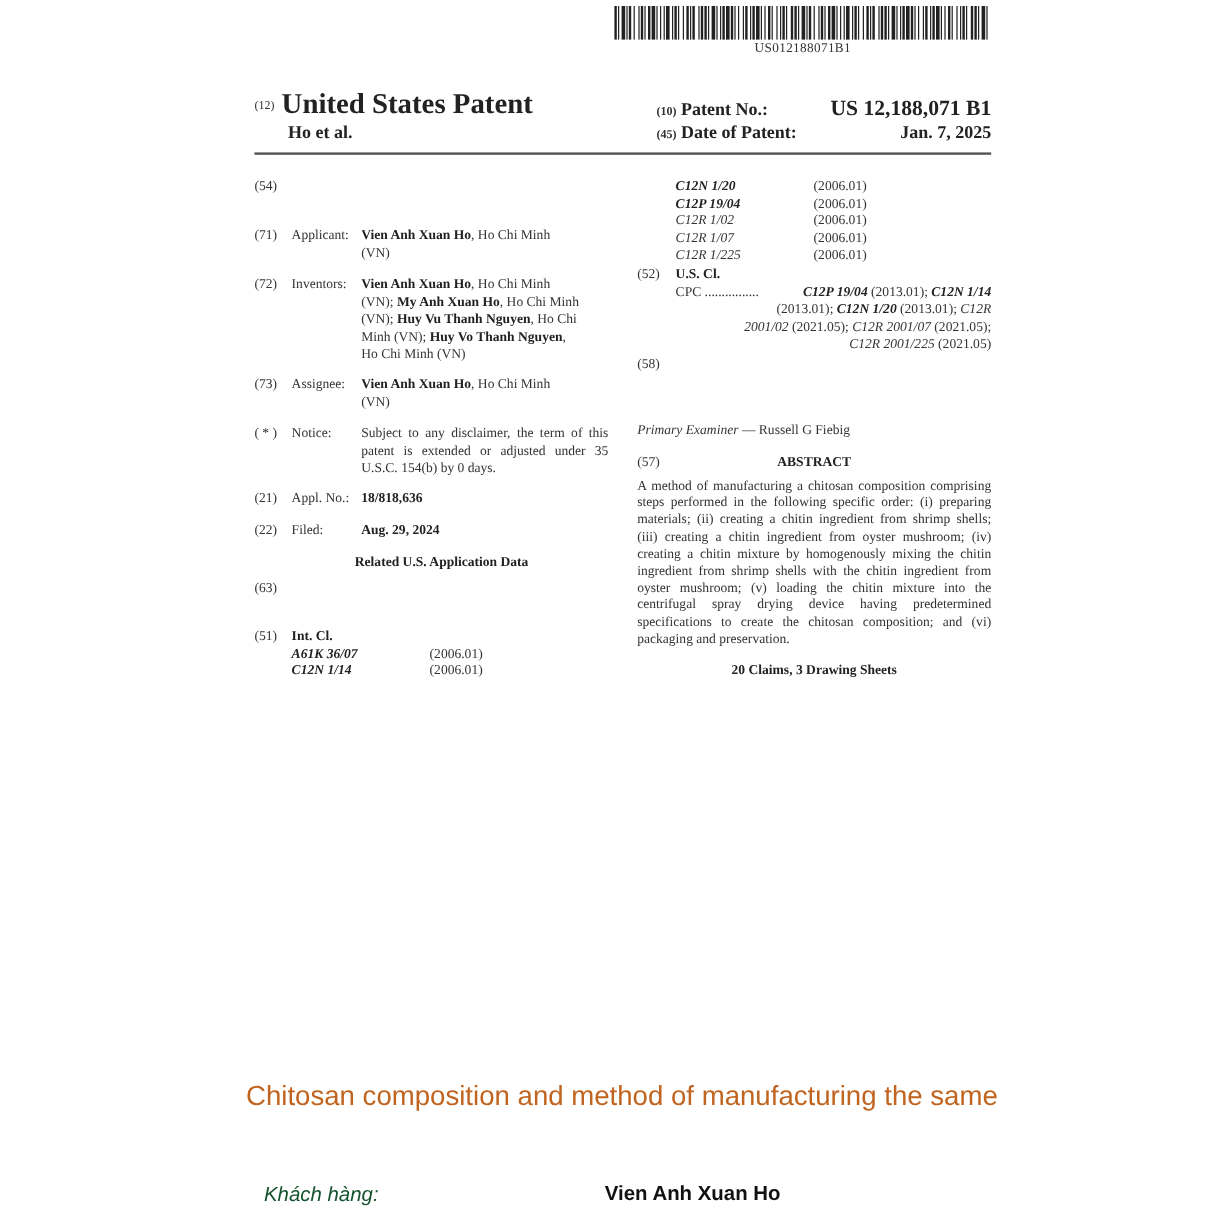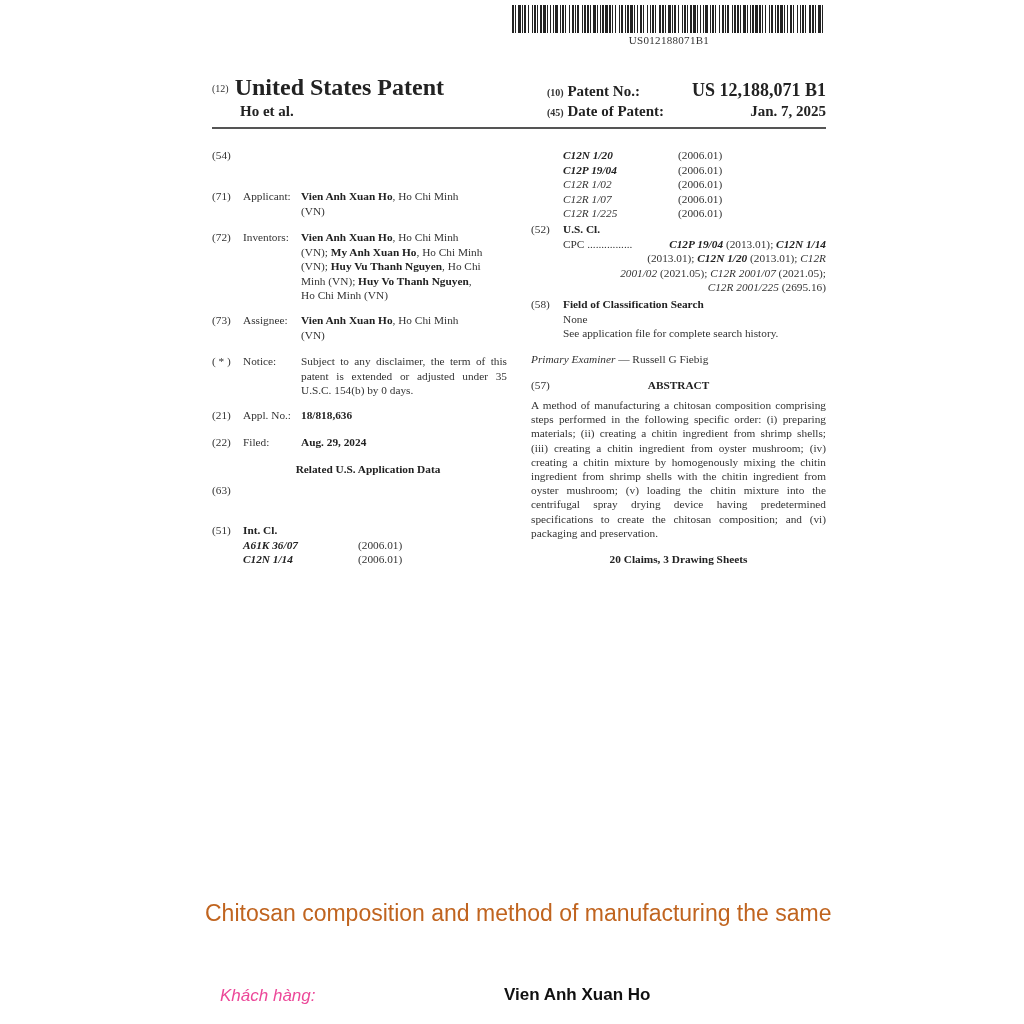--- a/index.html
+++ b/index.html
@@ -364,7 +364,7 @@
       </div>
       <div style="text-align:right;"><span>(2013.01); </span><span class="bi">C12N 1/20</span><span> (2013.01); </span><span class="it">C12R</span></div>
       <div style="text-align:right;"><span class="it">2001/02</span><span> (2021.05); </span><span class="it">C12R 2001/07</span><span> (2021.05);</span></div>
-      <div style="text-align:right;"><span class="it">C12R 2001/225</span><span> (2695.16)</span></div>
+      <div style="text-align:right;"><span class="it">C12R 2001/225</span><span> (2021.05)</span></div>
     </div>
   </div>
 

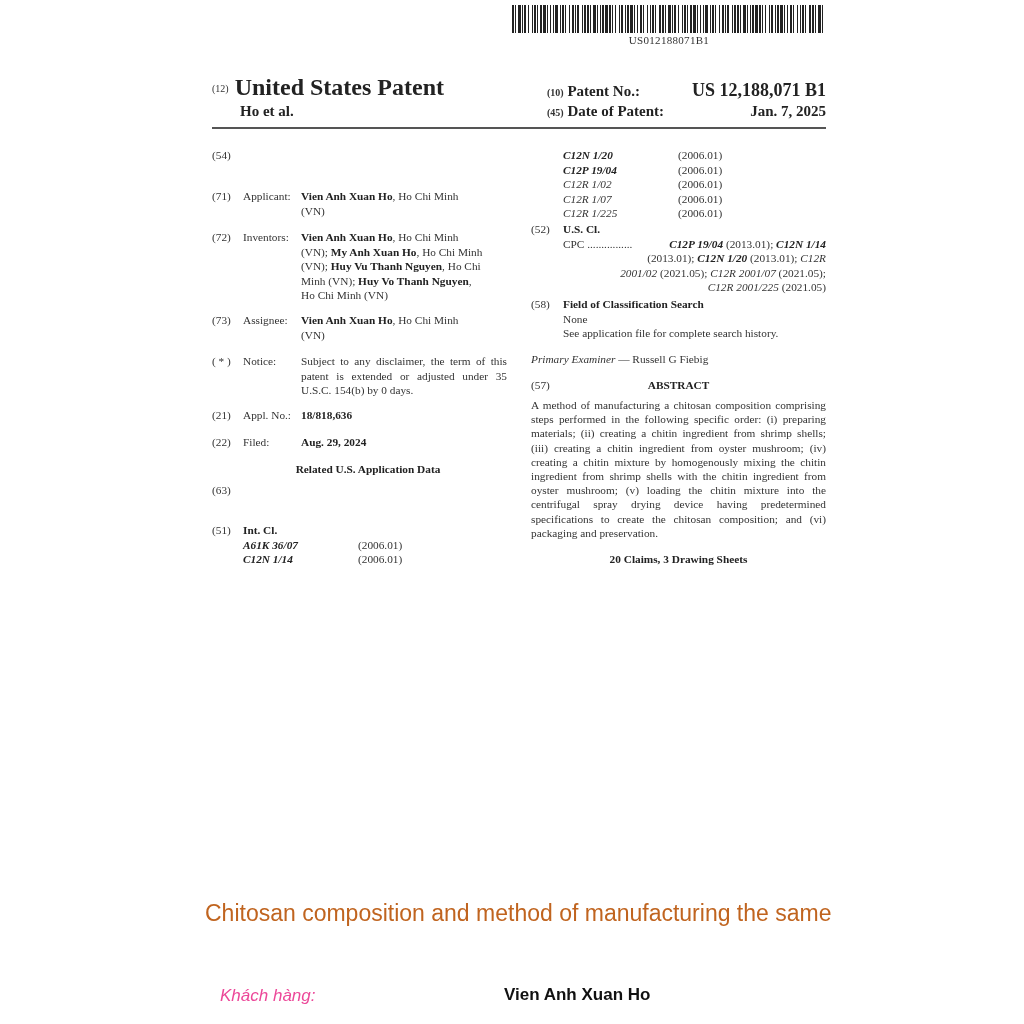--- a/index.html
+++ b/index.html
@@ -370,11 +370,6 @@
 
   <div class="field" style="left:531px; top:297px; width:295px;">
     <div class="code" style="width:32px;">(58)</div>
-    <div class="body">
-      <div class="b">Field of Classification Search</div>
-      <div>None</div>
-      <div>See application file for complete search history.</div>
-    </div>
   </div>
 
   <div class="abs" style="left:531px; top:352px; width:295px;">

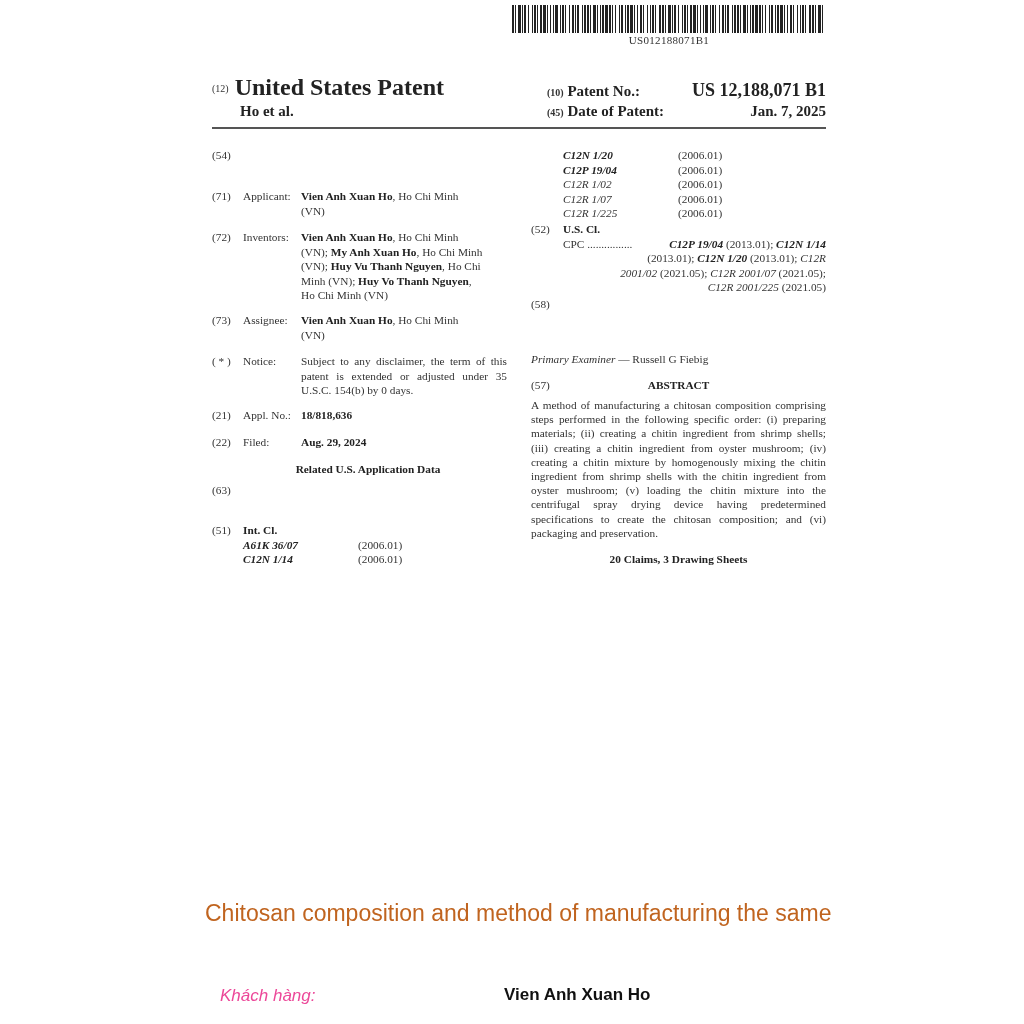--- a/index.html
+++ b/index.html
@@ -29,7 +29,7 @@
   .justify { text-align: justify; }
   .center { text-align: center; }
   .footer-title { left: 205px; top: 900px; font-family: "Liberation Sans", sans-serif; font-size: 23px; color: #c0641f; }
-  .footer-label { left: 220px; top: 986px; font-family: "Liberation Sans", sans-serif; font-size: 17px; font-style: italic; color: #ec4899; }
+  .footer-label { left: 220px; top: 986px; font-family: "Liberation Sans", sans-serif; font-size: 17px; font-style: italic; color: #14532d; }
   .footer-value { left: 504px; top: 985px; font-family: "Liberation Sans", sans-serif; font-size: 17px; font-weight: bold; color: #111; }
 </style>
 </head>

